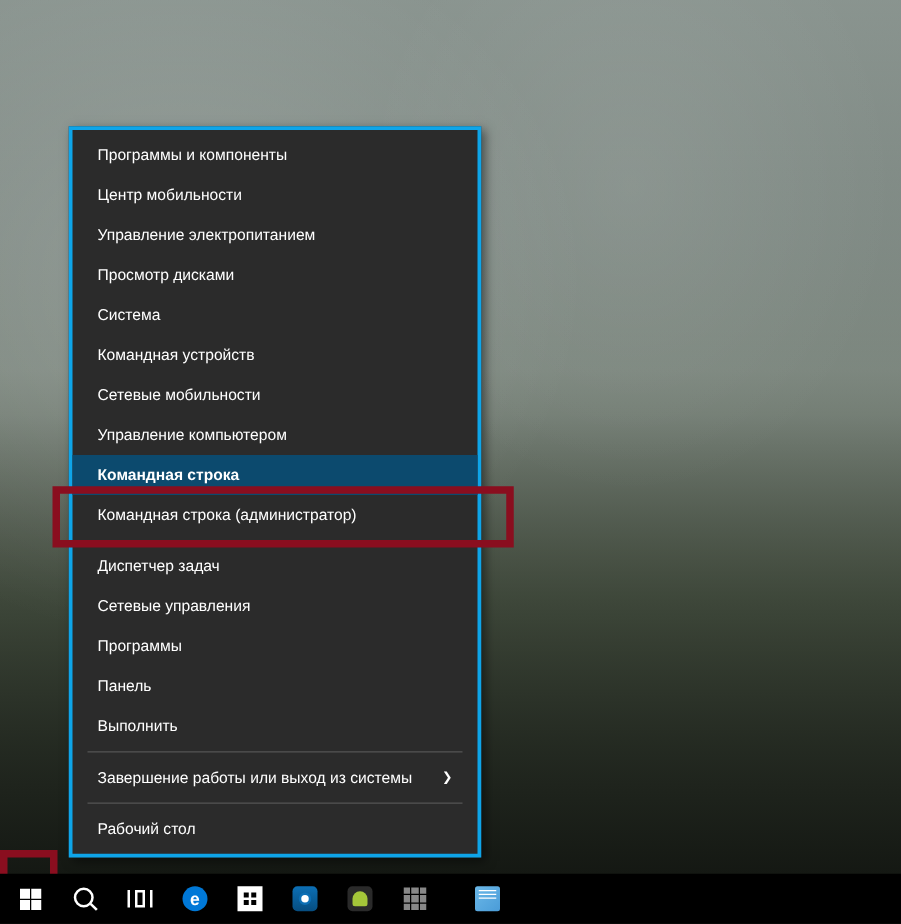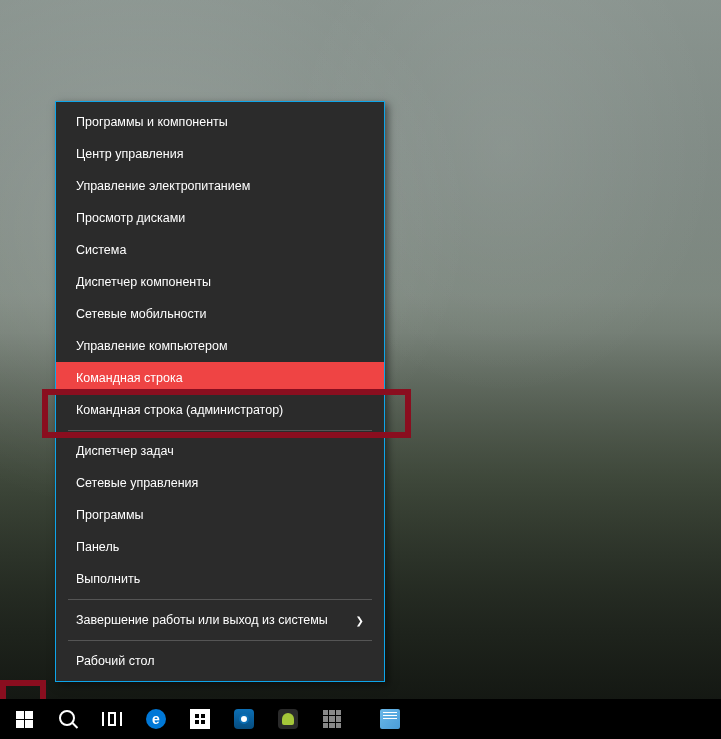--- a/index.html
+++ b/index.html
@@ -35,7 +35,7 @@
       top: 101px;
       width: 330px;
       background: #2b2b2b;
-      border: 1px solid #0ea5e9;
+      border: 3px solid #0ea5e9;
       padding: 4px 0;
       box-shadow: 3px 3px 8px rgba(0,0,0,0.5);
     }

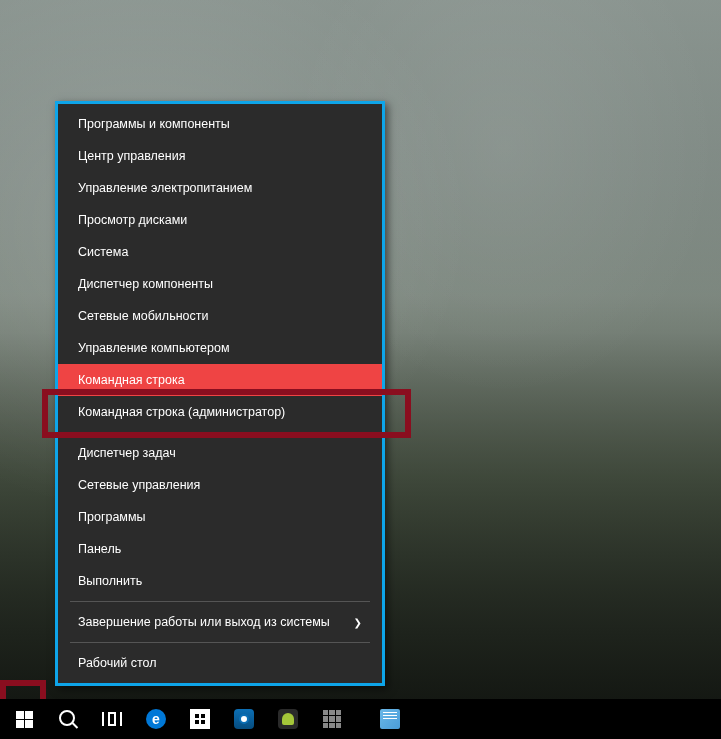--- a/index.html
+++ b/index.html
@@ -242,7 +242,7 @@
       <span>Программы и компоненты</span>
     </div>
   <div class="menu-item">
-      <span>Центр управления</span>
+      <span>Центр мобильности</span>
     </div>
   <div class="menu-item">
       <span>Управление электропитанием</span>

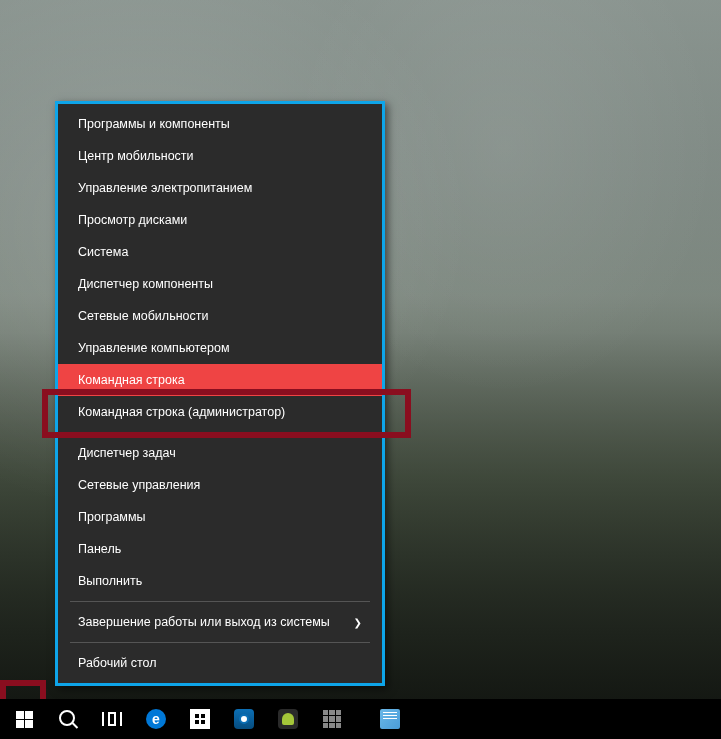--- a/index.html
+++ b/index.html
@@ -254,7 +254,7 @@
       <span>Система</span>
     </div>
   <div class="menu-item">
-      <span>Диспетчер компоненты</span>
+      <span>Командная устройств</span>
     </div>
   <div class="menu-item">
       <span>Сетевые мобильности</span>

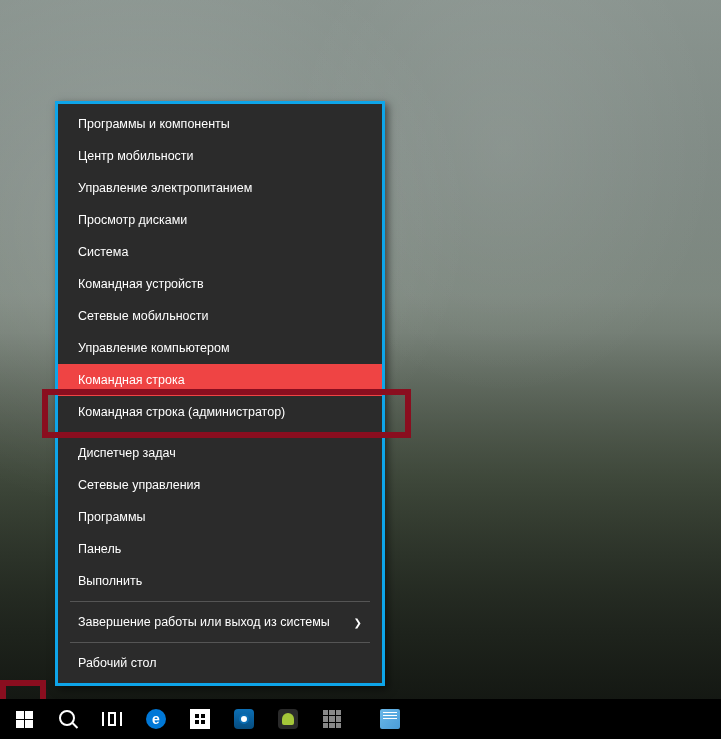--- a/index.html
+++ b/index.html
@@ -52,7 +52,8 @@
     }
     
     .menu-item.hovered {
-      background: #ef4444;
+      background: #0c4a6e;
+      font-weight: bold;
     }
     
     .menu-separator {

